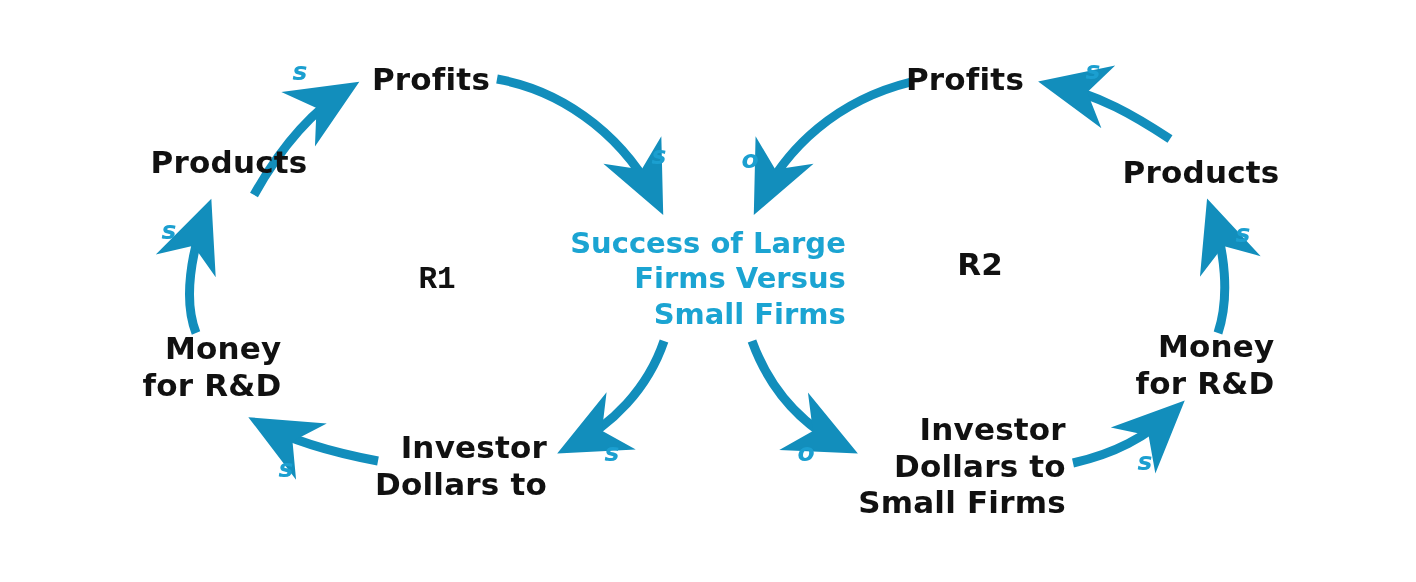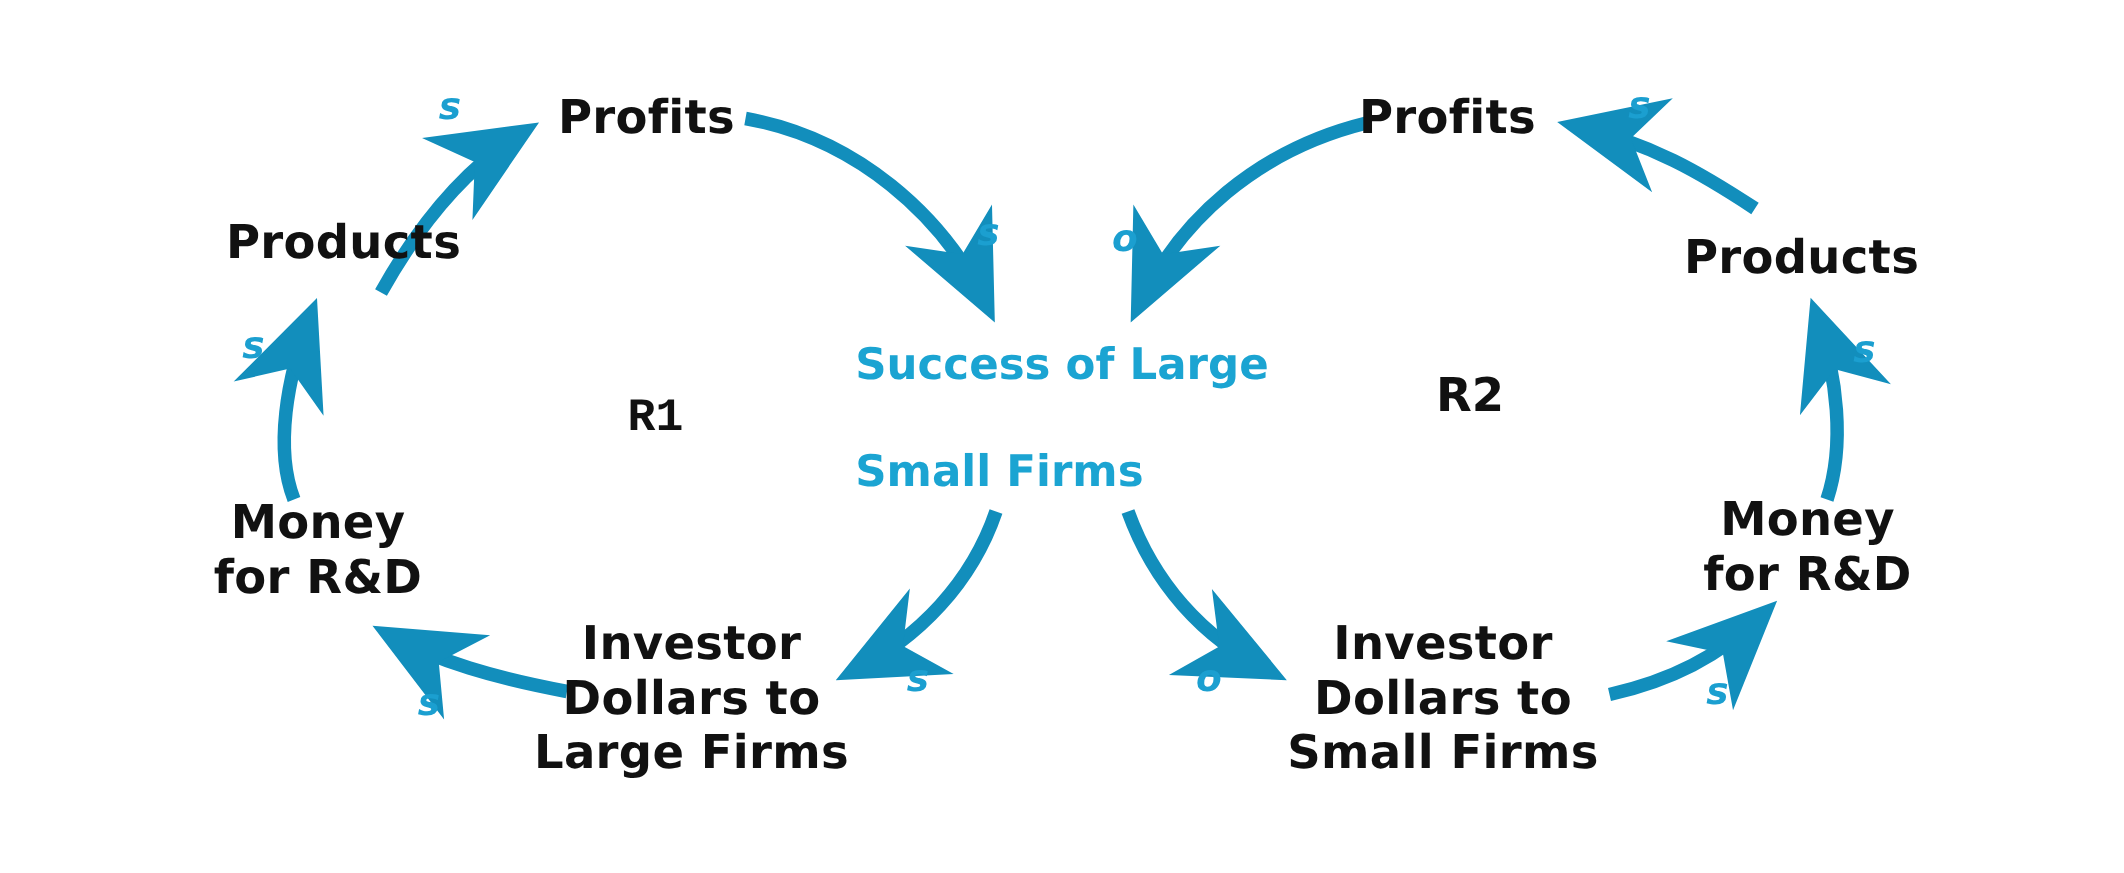--- a/index.html
+++ b/index.html
@@ -24,7 +24,7 @@
   }
   .node-label {
     position: absolute;
-    text-align: center;
+    text-align: right;
     color: #111111;
     font-family: "DejaVu Sans", sans-serif;
     font-weight: 700;

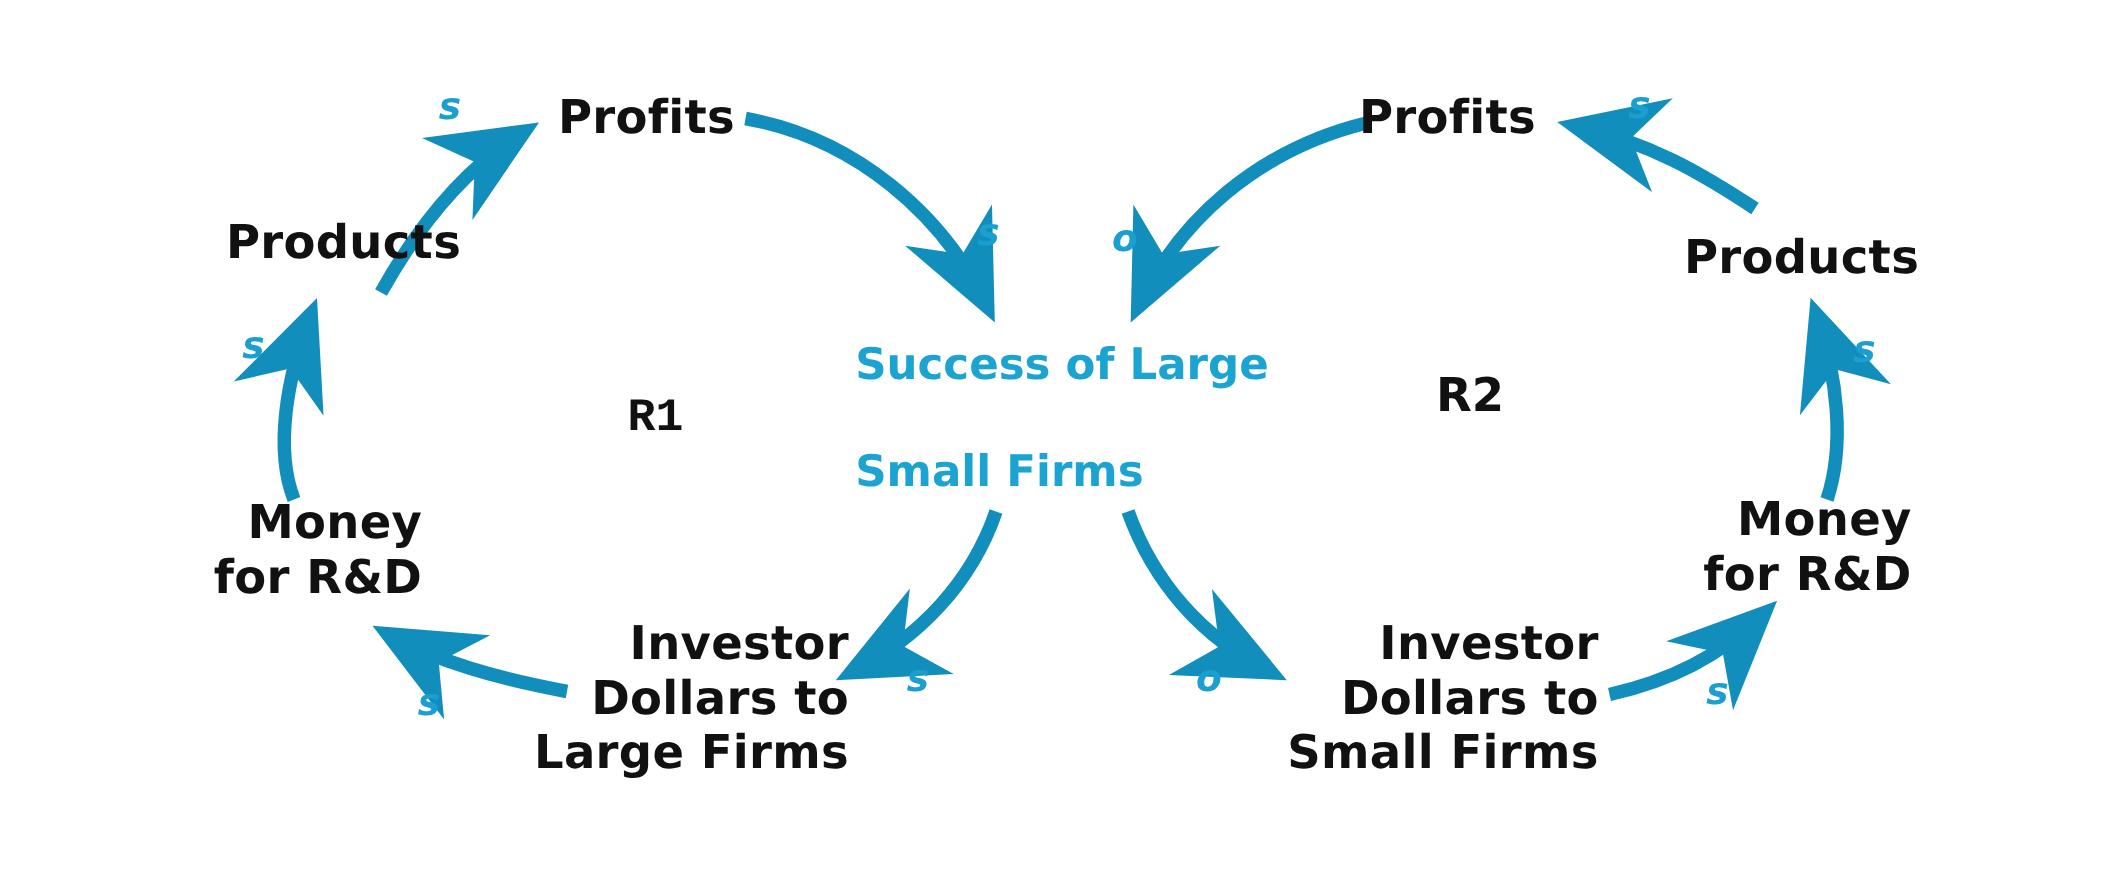--- a/index.html
+++ b/index.html
@@ -38,7 +38,7 @@
   }
   .center-label {
     position: absolute;
-    text-align: left;
+    text-align: right;
     color: #1ba4d2;
     font-family: "DejaVu Sans", sans-serif;
     font-weight: 700;

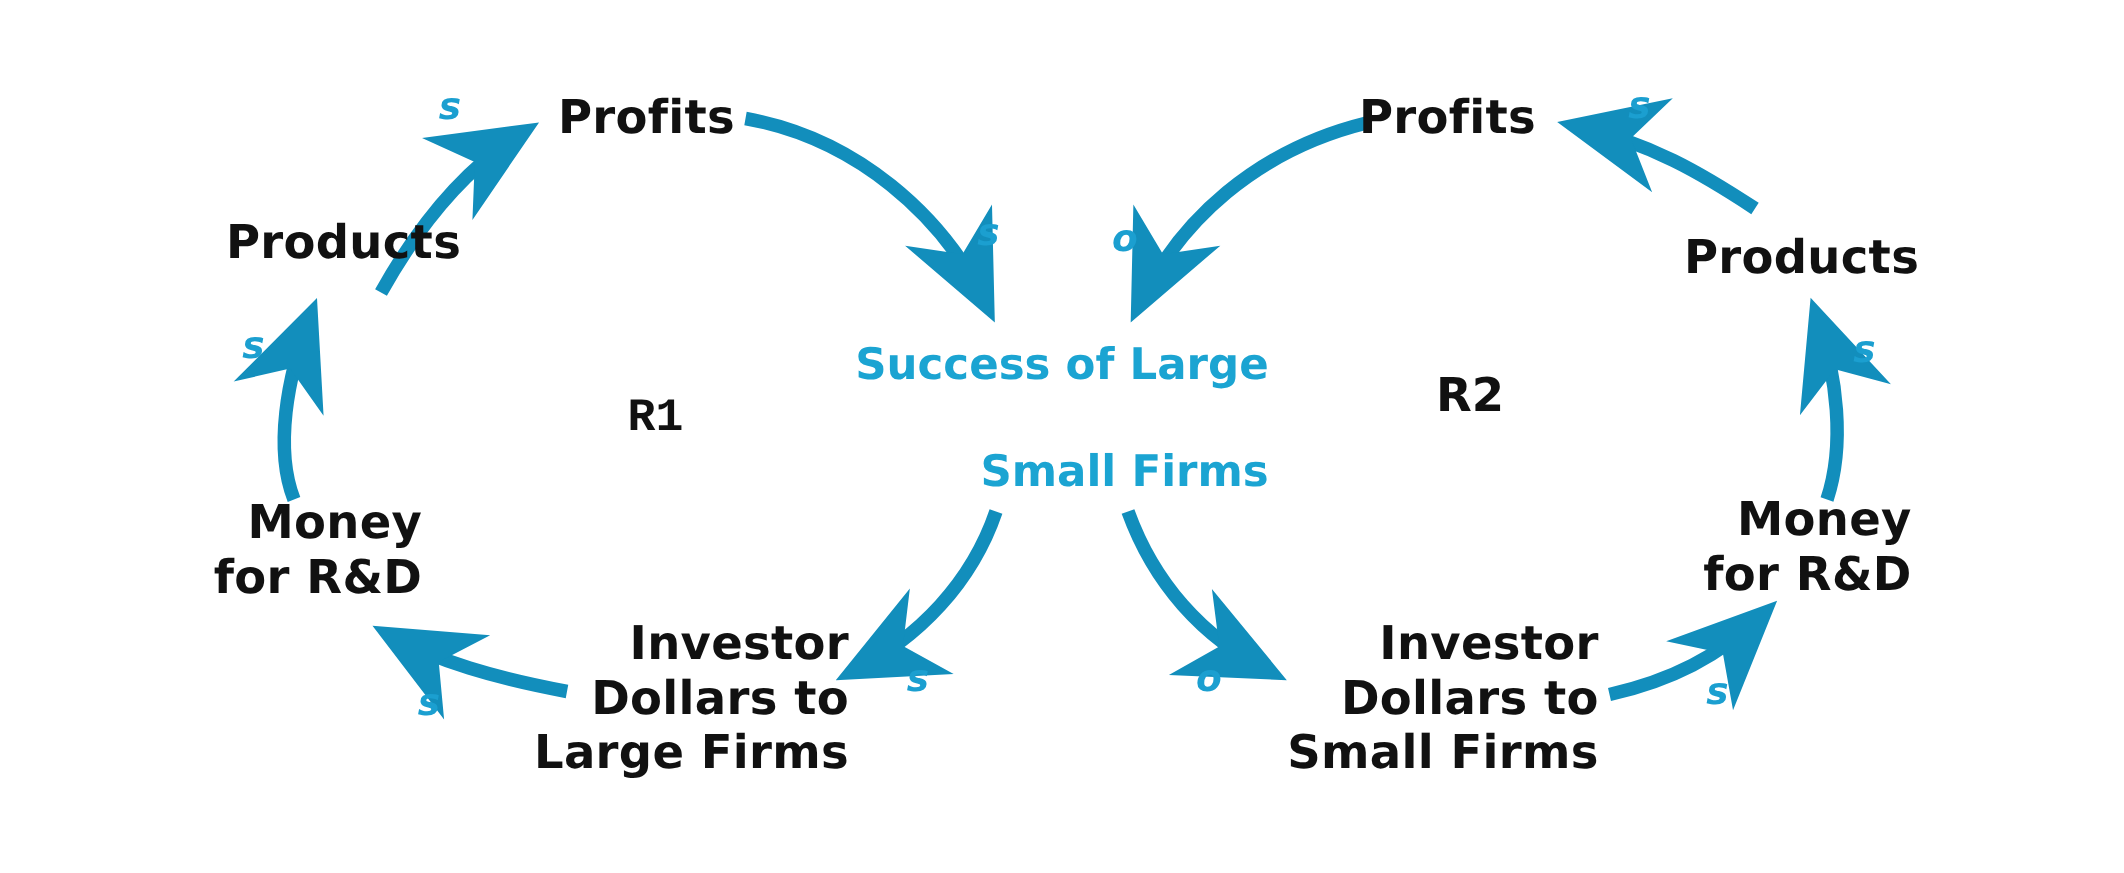--- a/index.html
+++ b/index.html
@@ -110,7 +110,7 @@
 
   <div class="node-label" style="left:962px; top:466px;"><span>Investor</span><br><span>Dollars to</span><br><span>Small Firms</span></div>
 
-  <div class="center-label" style="left:708px; top:279px;"><span>Success of Large</span><br><br><span>Small Firms</span></div>
+  <div class="center-label" style="left:708px; top:279px;"><span>Success of Large</span><br><span>Firms Versus</span><br><span>Small Firms</span></div>
 
   <div class="loop-label" style="left:437px; top:279px;font-family:Liberation Mono, monospace;">R1</div>
   <div class="loop-label" style="left:980px; top:264px;">R2</div>

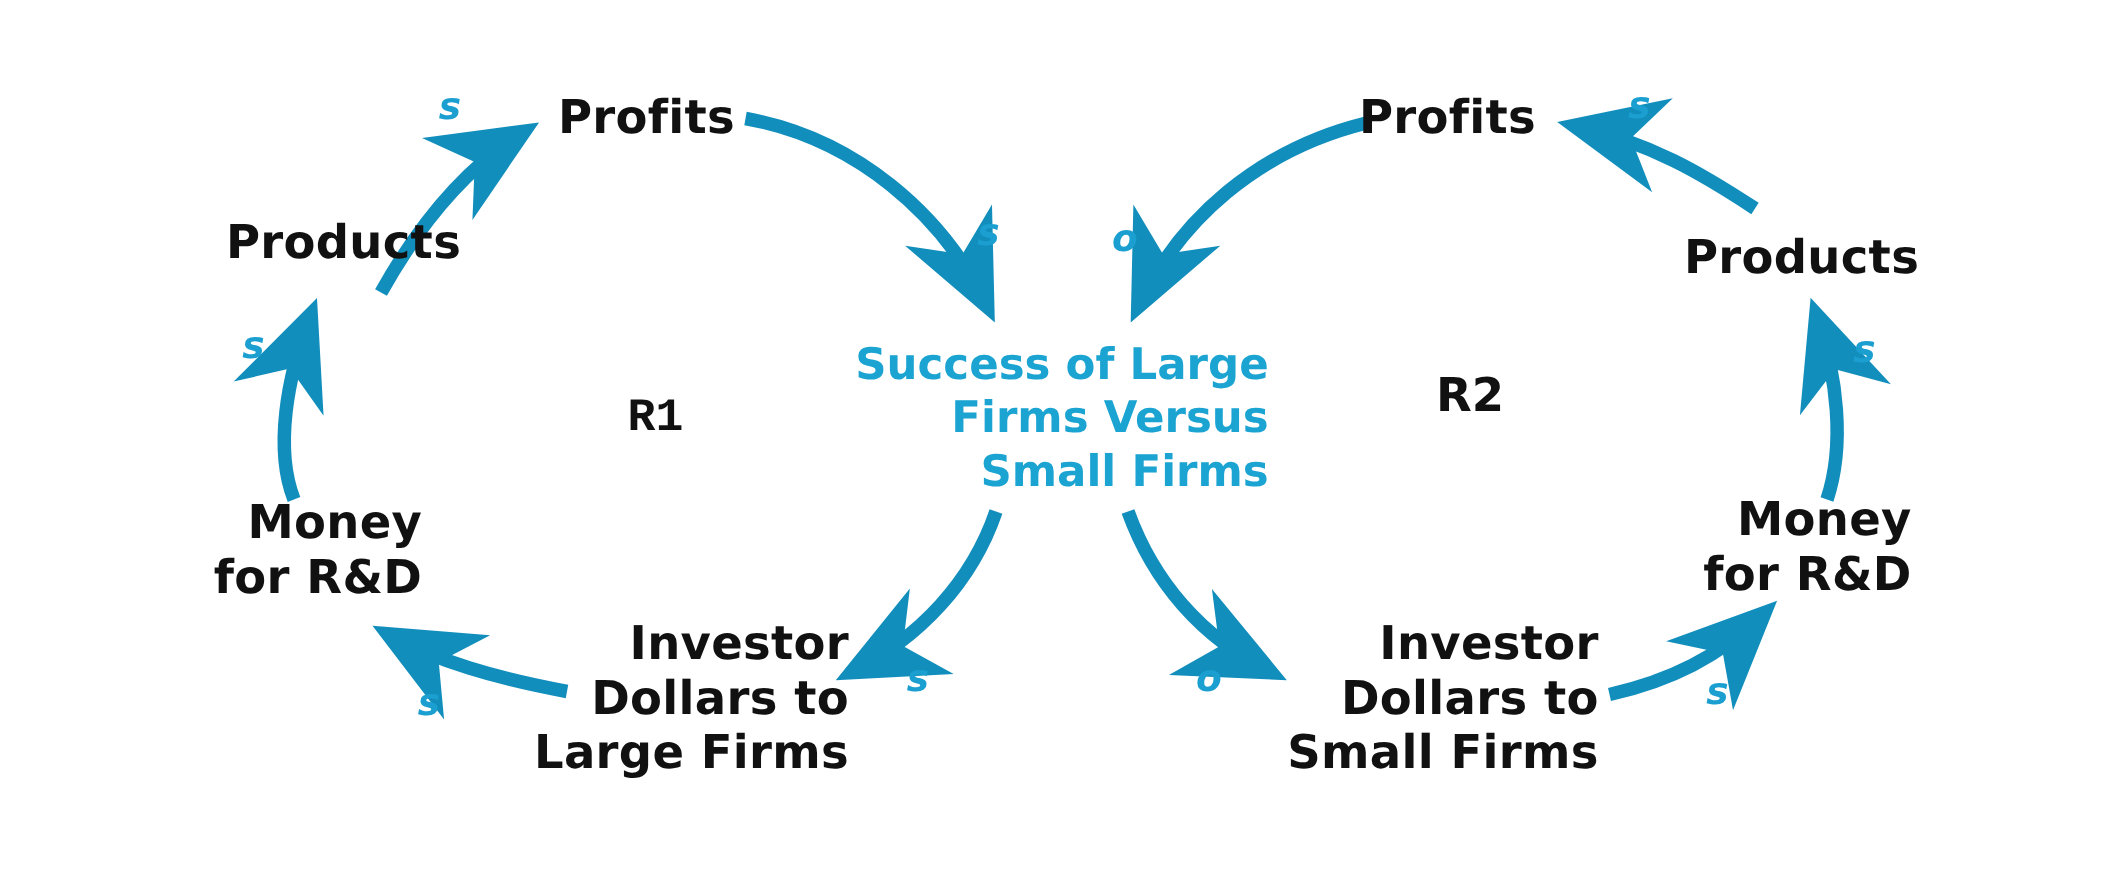--- a/index.html
+++ b/index.html
@@ -100,7 +100,7 @@
 
   <div class="node-label" style="left:212px; top:367px;"><span>Money</span><br><span>for R&amp;D</span></div>
 
-  <div class="node-label" style="left:461px; top:466px;"><span>Investor</span><br><span>Dollars to</span><br><span>Large Firms</span></div>
+  <div class="node-label" style="left:461px; top:466px;"><span>Investor</span><br><span>Dollars to</span><br></div>
 
   <div class="node-label" style="left:965px; top:79px;"><span>Profits</span></div>
 

